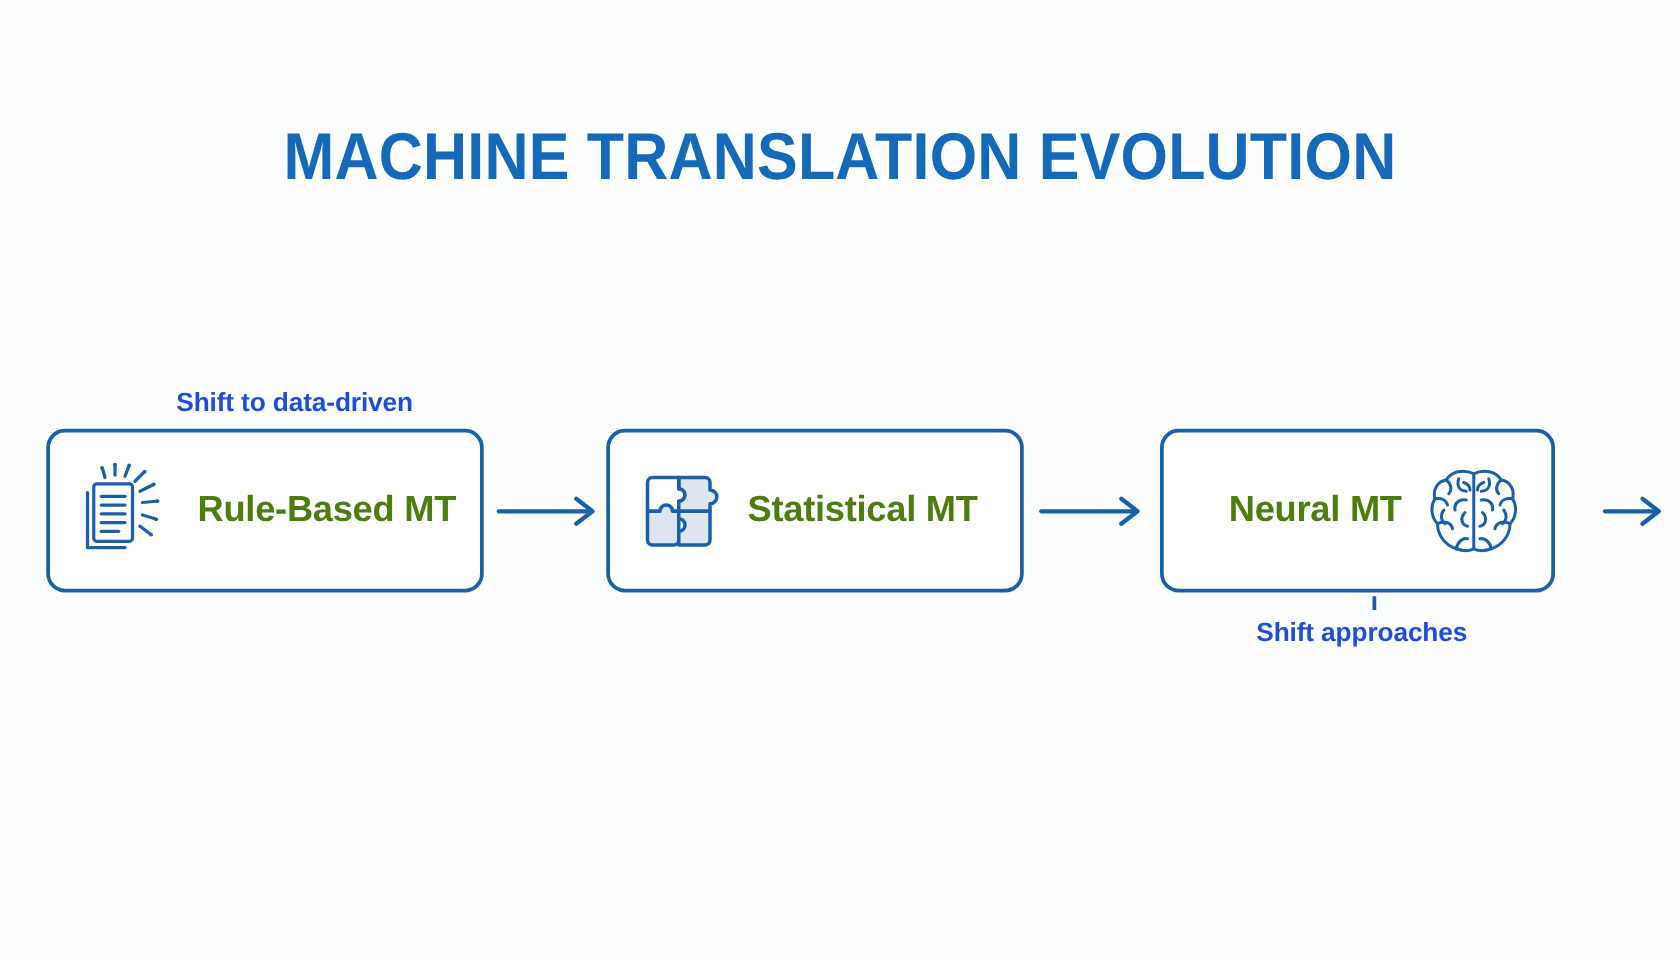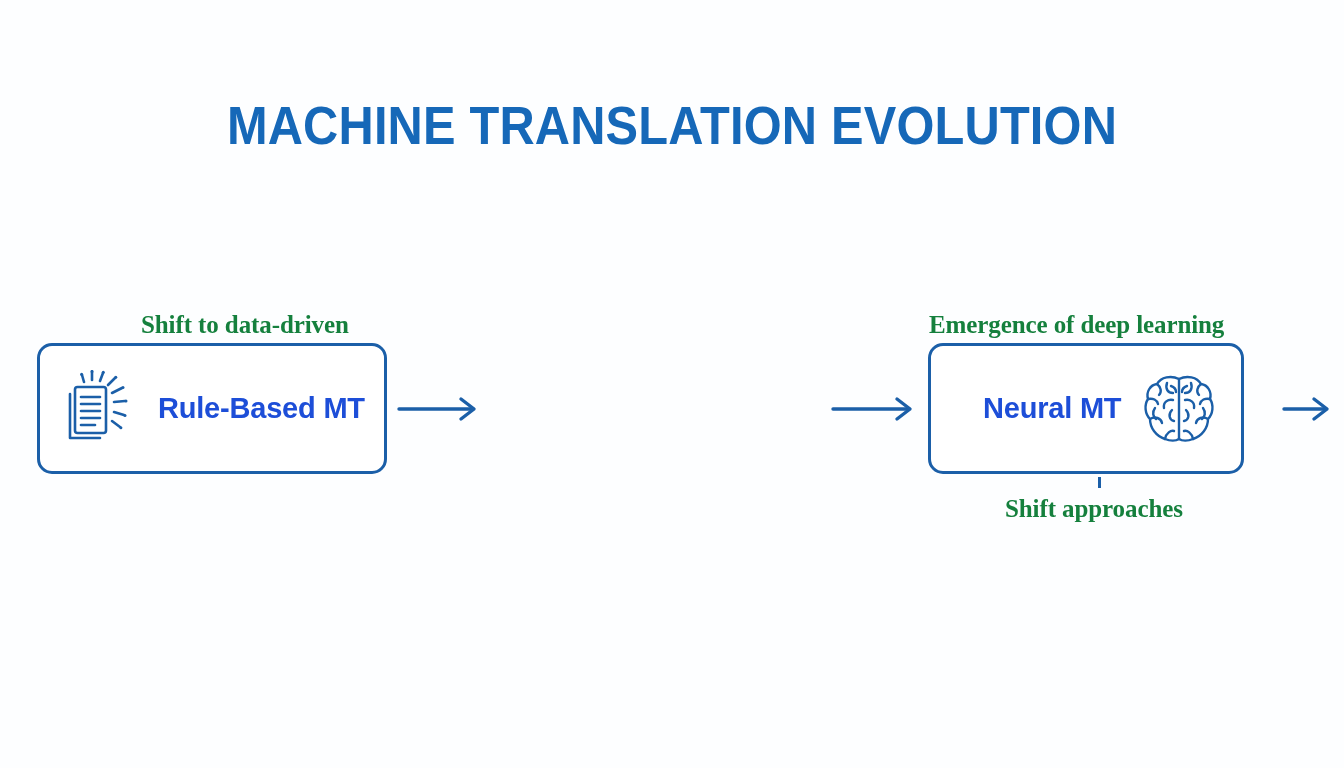--- a/index.html
+++ b/index.html
@@ -84,10 +84,10 @@
   
   .annot {
     position: absolute;
-    font-family: Liberation Serif, serif;
+    font-family: Liberation Sans, sans-serif;
     font-weight: bold;
-    font-size: 25px;
-    color: #15803d;
+    font-size: 21px;
+    color: #1d4ed8;
     white-space: nowrap;
     letter-spacing: -0.1px;
   }

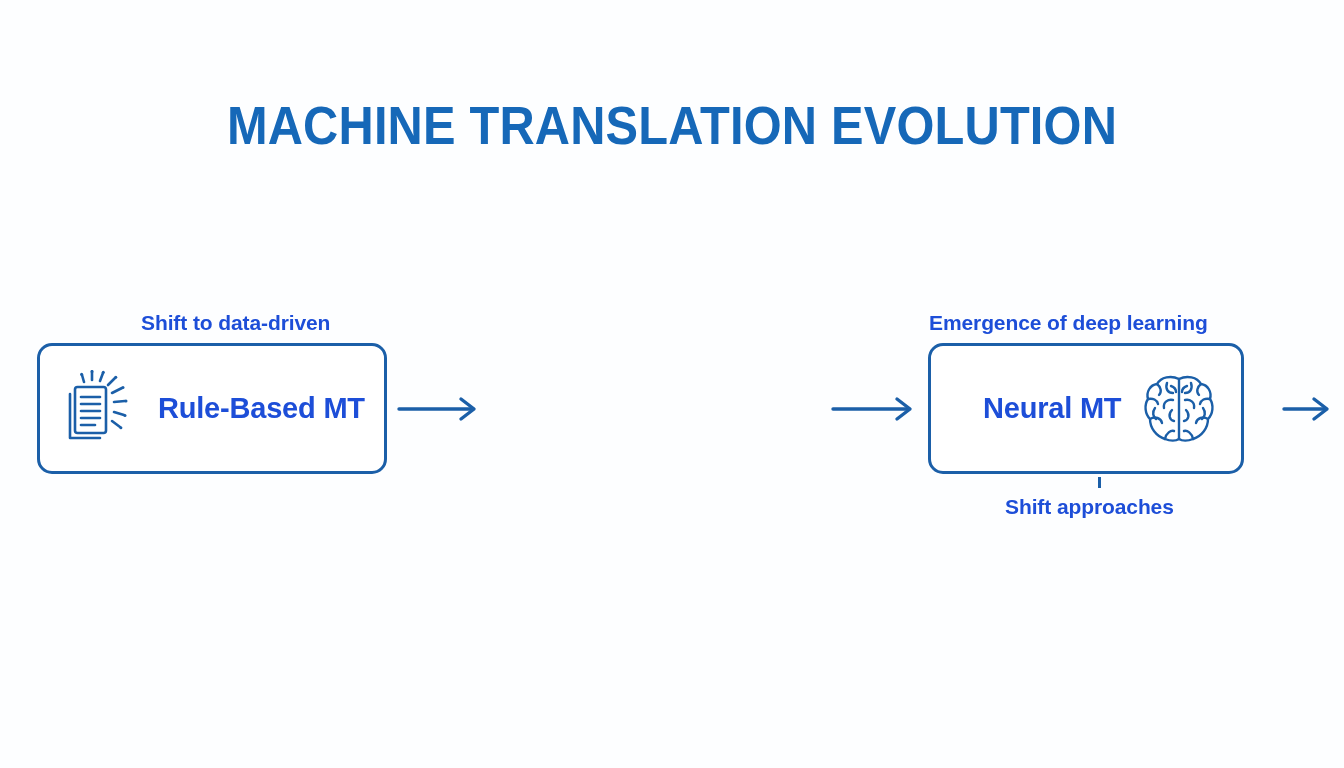--- a/index.html
+++ b/index.html
@@ -174,7 +174,6 @@
     </svg>
   </div>
 
-  <div class="annot annot-emergence">Emergence of deep learning</div>
 
   <div class="card card-3">
     <span class="card-label">Neural MT</span>

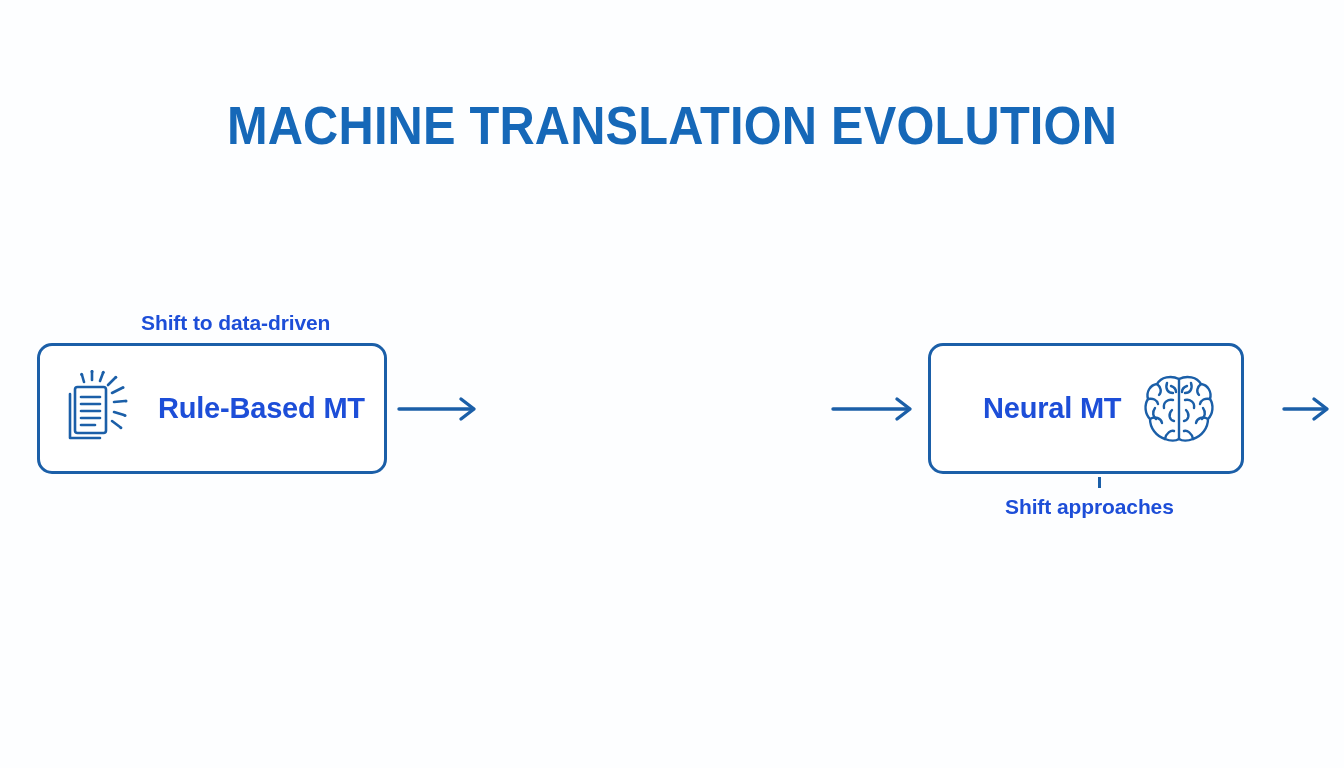--- a/index.html
+++ b/index.html
@@ -62,7 +62,7 @@
     font-family: "Liberation Sans", sans-serif;
     font-weight: bold;
     font-size: 29px;
-    color: #1d4ed8;
+    color: #4d7c0f;
     white-space: nowrap;
     letter-spacing: -0.2px;
   }

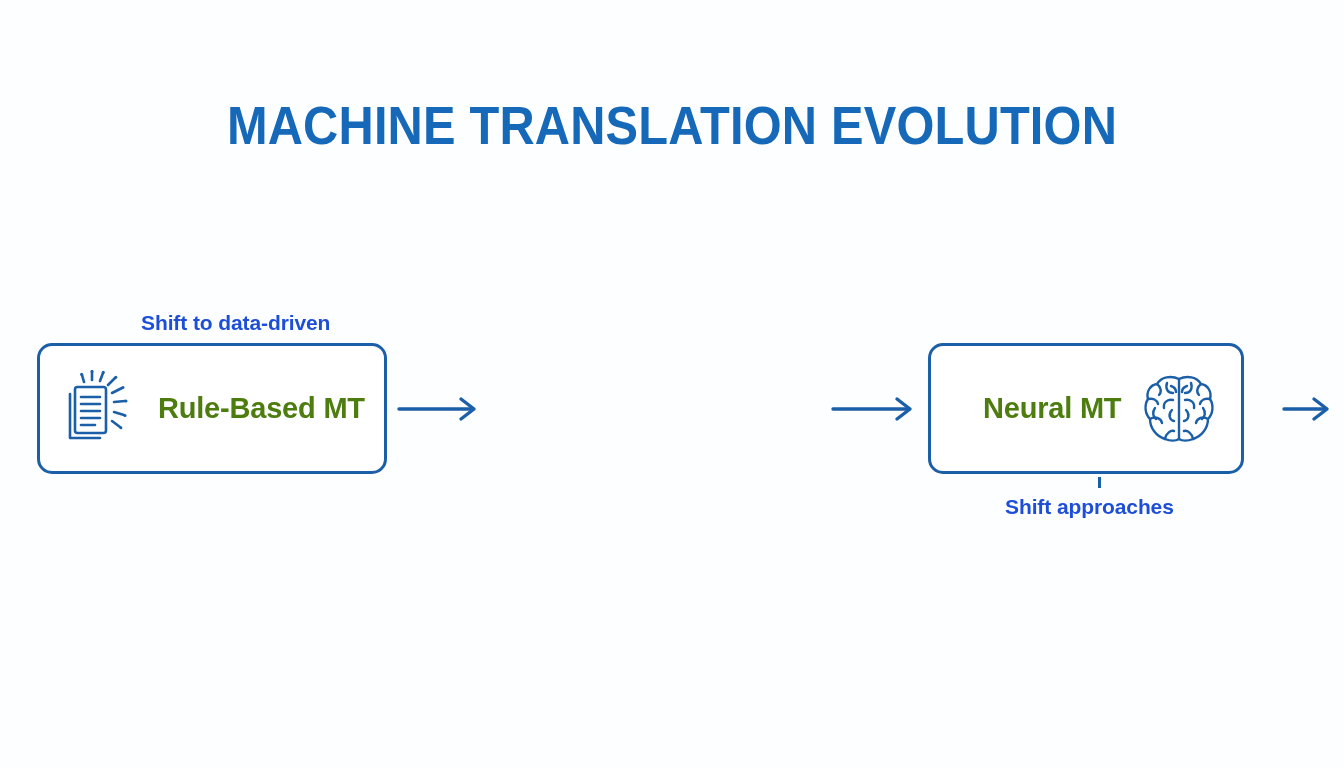--- a/index.html
+++ b/index.html
@@ -166,6 +166,23 @@
     </svg>
   </div>
 
+  <div class="card card-2">
+    <span class="icon-slot">
+      <svg width="70" height="70" viewBox="0 0 70 70" fill="none" stroke="#1b5fa8" stroke-width="2.8" stroke-linecap="round" stroke-linejoin="round">
+
+        <path d="M8 12 a4 4 0 0 1 4-4 H33 V17 a5 5 0 0 1 0 10 V35 H8 Z" fill="#ffffff"></path>
+
+        <path d="M33 8 H54 a4 4 0 0 1 4 4 V18 a5.5 5.5 0 0 1 0 11 V35 H33 V27 a5 5 0 0 0 0-10 Z" fill="#dde6f0"></path>
+
+        <path d="M8 35 H18 a5 5 0 0 1 10 0 H33 V58 a4 4 0 0 1 -4 4 H12 a4 4 0 0 1 -4 -4 Z" fill="#dde6f0"></path>
+
+        <path d="M33 35 H58 V58 a4 4 0 0 1 -4 4 H33 V51 a5 5 0 0 0 0-10 Z" fill="#dde6f0"></path>
+
+        <path d="M33 8 V17"></path>
+      </svg>
+    </span>
+    <span class="card-label">Statistical MT</span>
+  </div>
 
   <div class="arrow arrow-2">
     <svg width="86" height="32" viewBox="0 0 86 32" fill="none" stroke="#1b5fa8" stroke-width="3.4" stroke-linecap="round" stroke-linejoin="round">

